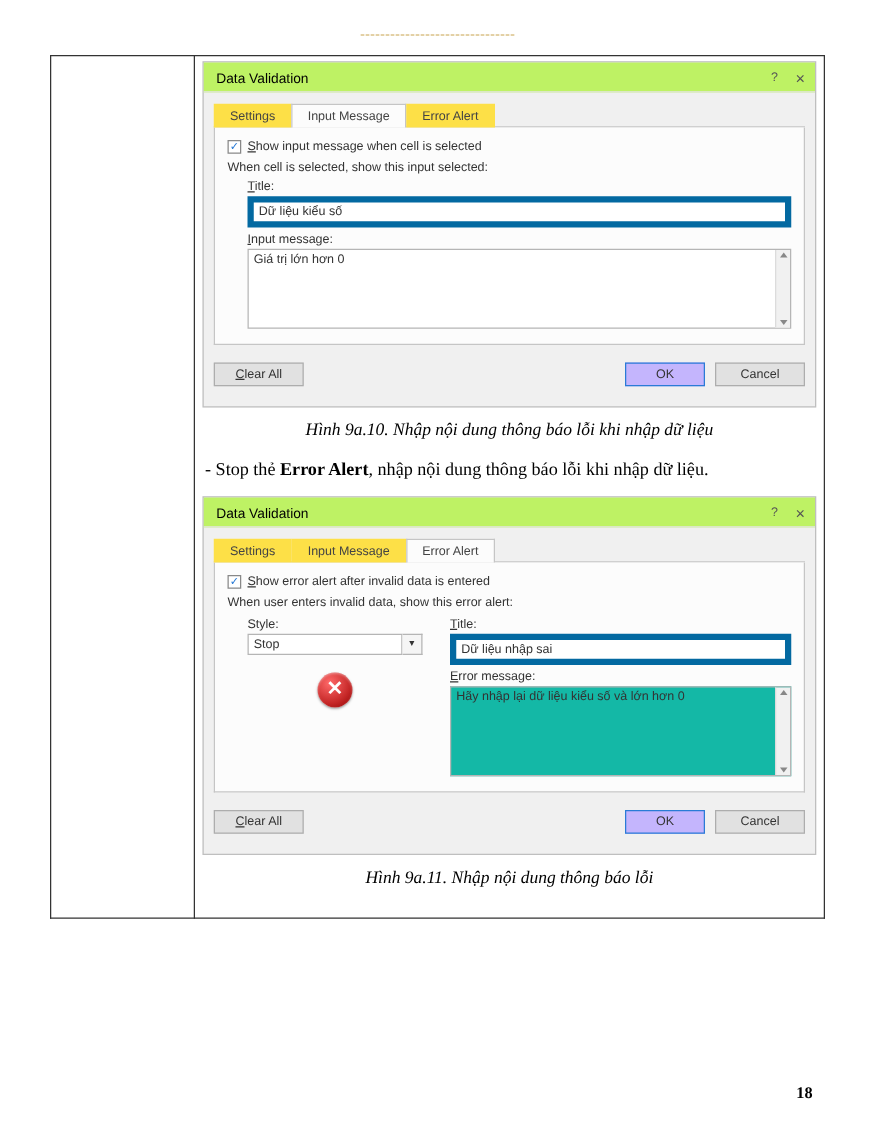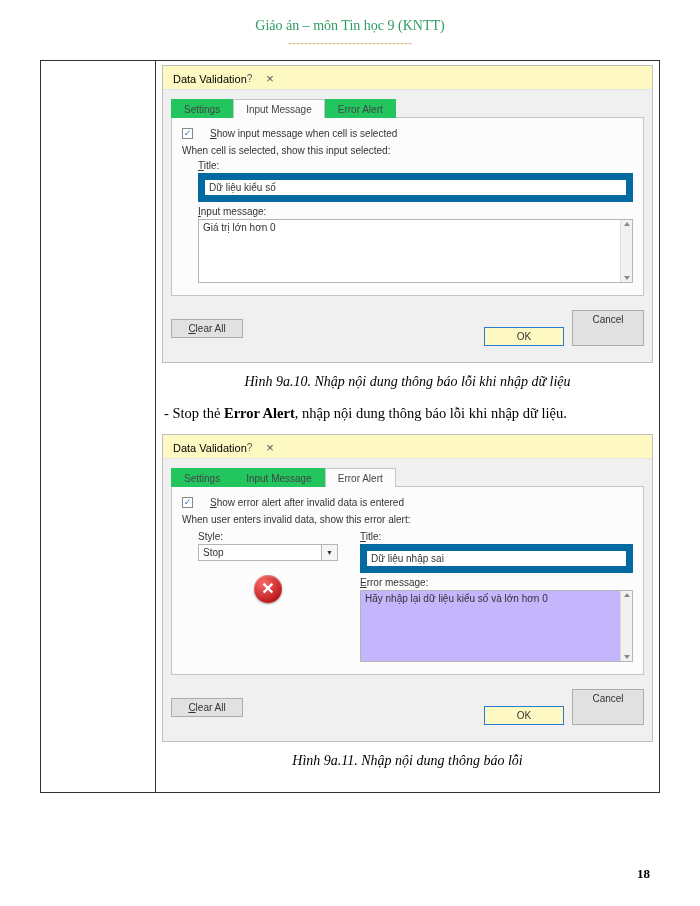--- a/index.html
+++ b/index.html
@@ -74,7 +74,6 @@
 <div class="page">
 
   <div class="doc-header">
-    <div class="doc-title">Giáo án – môn Tin học 9 (KNTT)</div>
     <div class="doc-dashes">-------------------------------</div>
   </div>
 

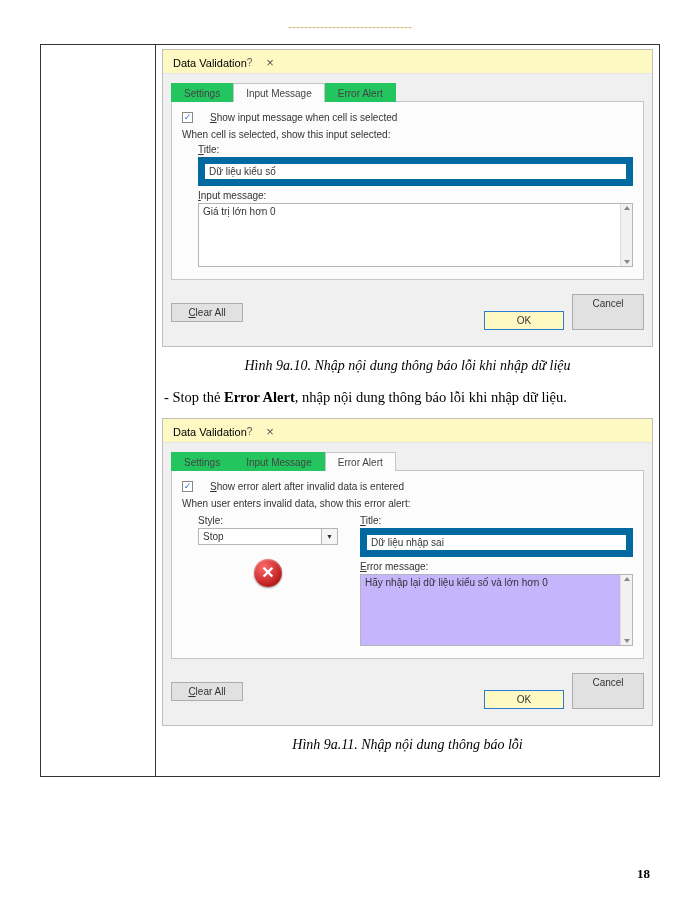--- a/index.html
+++ b/index.html
@@ -17,7 +17,7 @@
   .right-col { width: auto; padding: 4px 6px 12px 6px !important; }
 
   .dialog { border: 1px solid #bfbfbf; background: #f0f0f0; margin: 0 0 8px 0; font-size: 10px; color: #333; }
-  .dialog-title { display:flex; align-items:center; padding: 6px 8px 4px 10px; background: #fef9c3; border-bottom: 1px solid #e5e5e5;}
+  .dialog-title { display:flex; align-items:center; justify-content: space-between; padding: 6px 8px 4px 10px; background: #bef264; border-bottom: 1px solid #e5e5e5;}
   .dialog-title-text { color: #000; font-size: 11px; }
   .dialog-title-right { display:flex; gap: 14px; align-items:center; color:#555; }
   .qmark { font-weight: normal; }

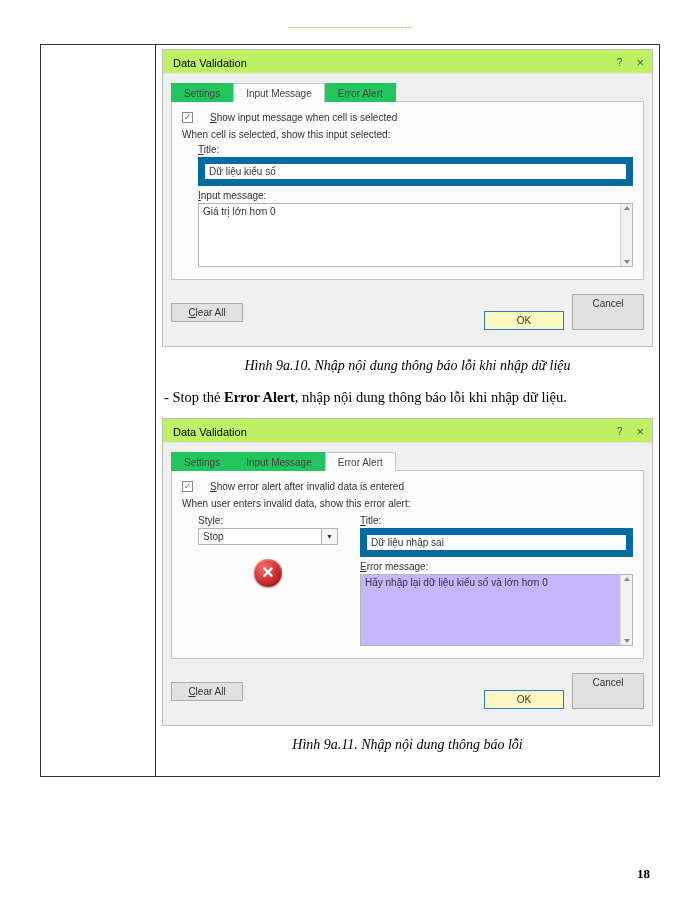--- a/index.html
+++ b/index.html
@@ -24,7 +24,7 @@
   .close-x { font-size: 13px; line-height: 1; }
 
   .tabset { margin: 8px 8px 0 8px; border-bottom: 1px solid #c5c5c5; display:flex; align-items:flex-end; }
-  .tab { padding: 4px 12px 3px 12px; border: 1px solid transparent; border-bottom: none; font-size: 10px; color: #444; position:relative; top:1px; background:#22c55e; }
+  .tab { padding: 4px 12px 3px 12px; border: 1px solid transparent; border-bottom: none; font-size: 10px; color: #444; position:relative; top:1px; background:#fde047; }
   .tab.active { border-color: #c5c5c5; background: #fcfcfc; }
 
   .panel { border: 1px solid #c5c5c5; border-top:none; margin: 0 8px 8px 8px; padding: 10px 10px 12px 10px; background: #fcfcfc; }

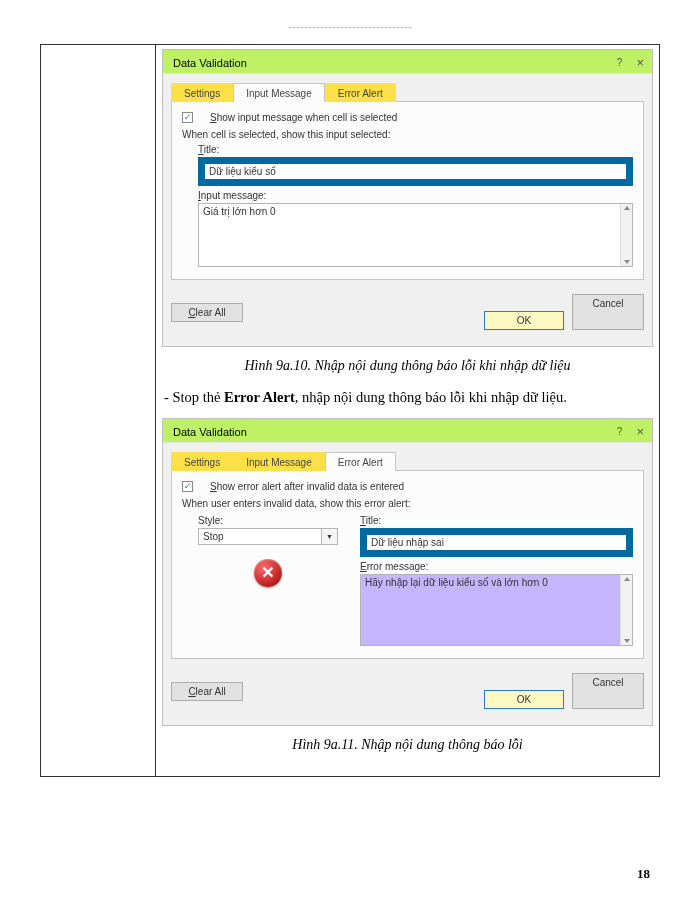--- a/index.html
+++ b/index.html
@@ -29,7 +29,7 @@
 
   .panel { border: 1px solid #c5c5c5; border-top:none; margin: 0 8px 8px 8px; padding: 10px 10px 12px 10px; background: #fcfcfc; }
 
-  .chk-row { display:flex; align-items:center; gap:17px; margin-bottom: 6px; }
+  .chk-row { display:flex; align-items:center; gap:5px; margin-bottom: 6px; }
   .chk { width:11px; height:11px; border:1px solid #888; background:#fff; display:flex; align-items:center; justify-content:center; }
   .chk::after { content:"✓"; font-size:9px; color:#2a7bd6; line-height:1; }
 

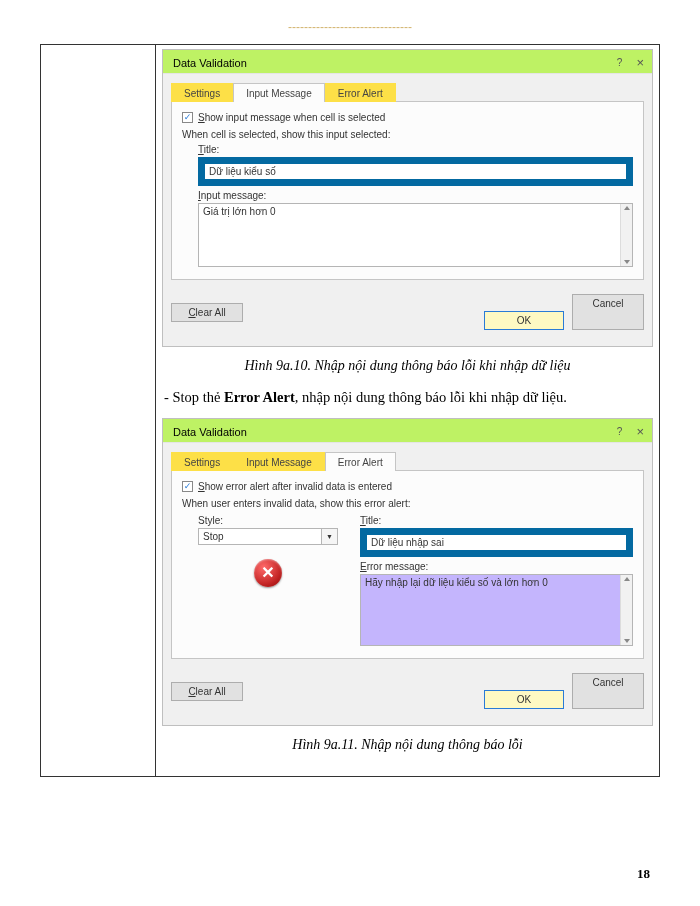--- a/index.html
+++ b/index.html
@@ -36,7 +36,7 @@
   .subtext { margin: 4px 0 2px 0; color:#333; }
   .form-indent { margin-left: 16px; }
   .lbl { display:block; margin: 4px 0 2px 0; }
-  .txt-input { width: 100%; border: 7px solid #0369a1; background:#fff; padding: 2px 4px; font-size:10px; color:#333; }
+  .txt-input { width: 100%; border: 5px solid #0369a1; background:#fff; padding: 2px 4px; font-size:10px; color:#333; }
   .textarea { width:100%; height: 64px; border:1px solid #b5b5b5; background:#fff; padding: 2px 4px; font-size:10px; color:#333; position:relative; }
   .scroll-y { position:absolute; right:0; top:0; bottom:0; width:12px; background:#f1f1f1; border-left:1px solid #dcdcdc; }
   .scroll-y::before, .scroll-y::after { content:""; position:absolute; left:3px; width:0; height:0; border-left:3px solid transparent; border-right:3px solid transparent; }

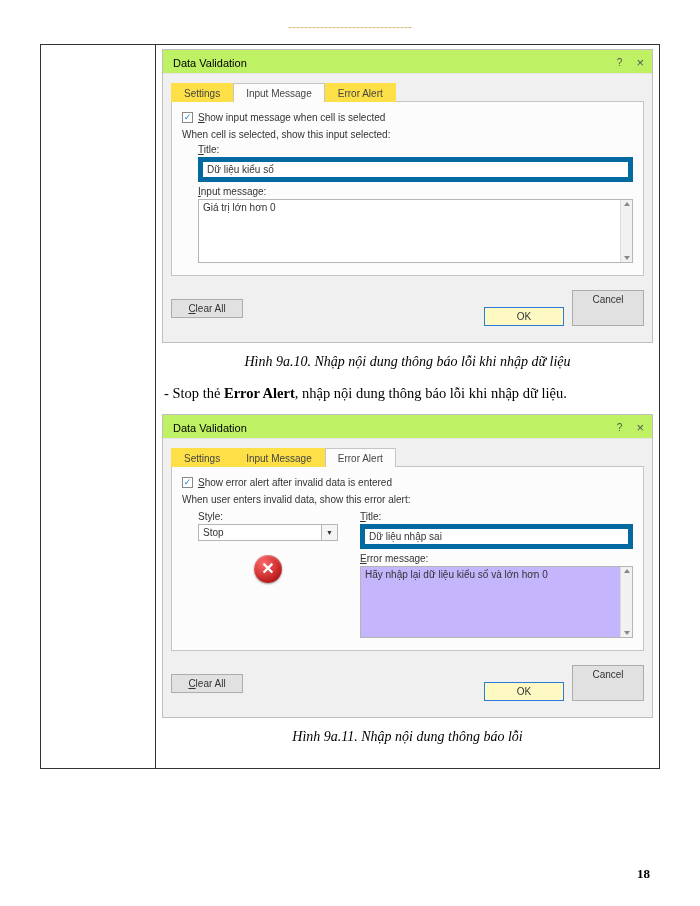--- a/index.html
+++ b/index.html
@@ -45,7 +45,7 @@
 
   .btn-row { display:flex; justify-content:space-between; align-items:center; padding: 6px 8px 16px 8px; }
   .btn { background:#e1e1e1; border:1px solid #adadad; padding: 3px 0; font-size: 10px; text-align:center; width: 72px; }
-  .btn.primary { border-color:#2a7bd6; background:#fef9c3; width: 80px; margin-top: 17px; }
+  .btn.primary { border-color:#2a7bd6; background:#c4b5fd; width: 64px; }
   .btn-right { display:flex; gap:8px; }
 
   .caption { font-family: "Times New Roman", serif; font-style: italic; font-size: 14px; text-align:center; margin: 4px 0 8px 0; line-height: 1.6; }

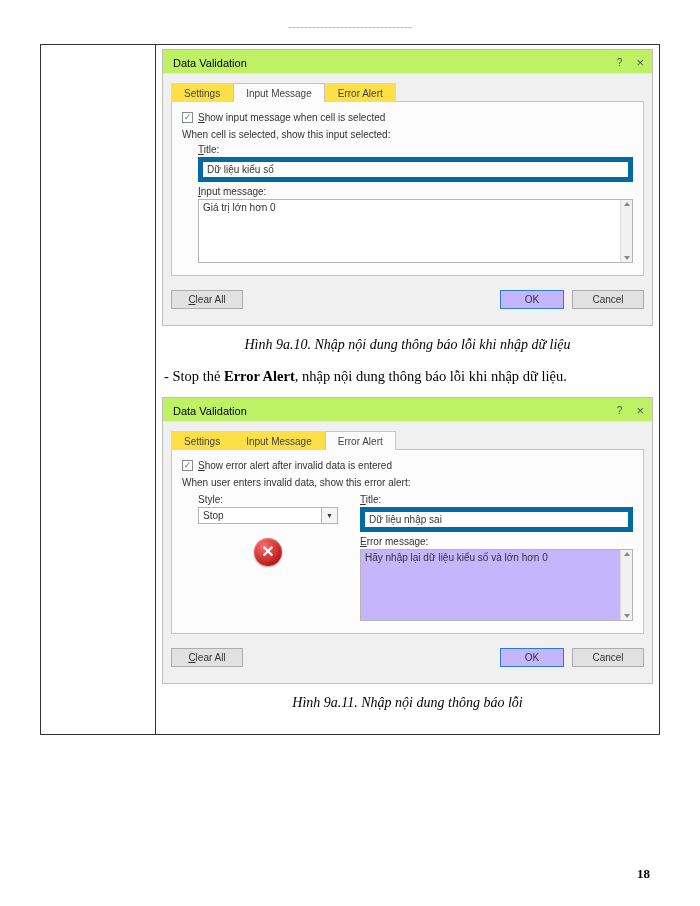--- a/index.html
+++ b/index.html
@@ -62,7 +62,7 @@
   .stop-icon { width:28px; height:28px; border-radius:50%; background: radial-gradient(circle at 35% 30%, #ff6a6a, #c62828 60%, #8e0000 100%); display:flex; align-items:center; justify-content:center; margin: 14px auto 0 auto; box-shadow: 0 1px 2px rgba(0,0,0,.4), inset 0 1px 2px rgba(255,255,255,.4); }
   .stop-icon span { color:#fff; font-weight:bold; font-size:16px; line-height:1; }
 
-  .error-msg-box { width:100%; height:72px; border:1px solid #b5b5b5; background:#c4b5fd; padding:2px 4px; font-size:10px; color:#333; position:relative; }
+  .error-msg-box { width:100%; height:72px; border:1px solid #b5b5b5; background:#14b8a6; padding:2px 4px; font-size:10px; color:#333; position:relative; }
 
   .page-num { position:absolute; bottom: 24px; right: 50px; font-family: "Times New Roman", serif; font-weight: bold; font-size: 13px; }
 

